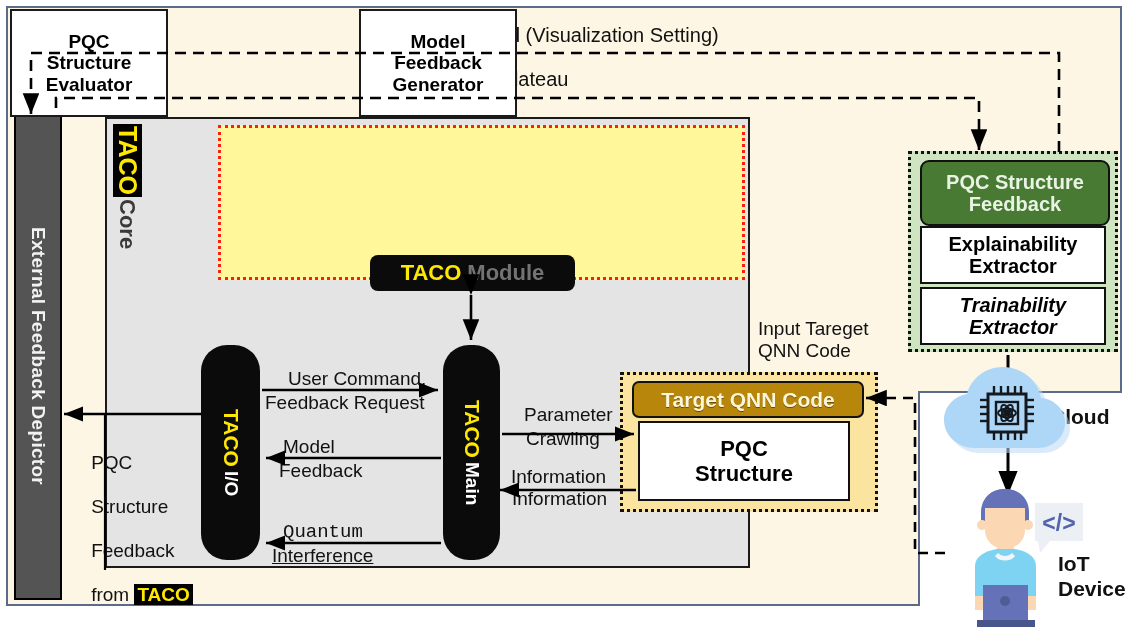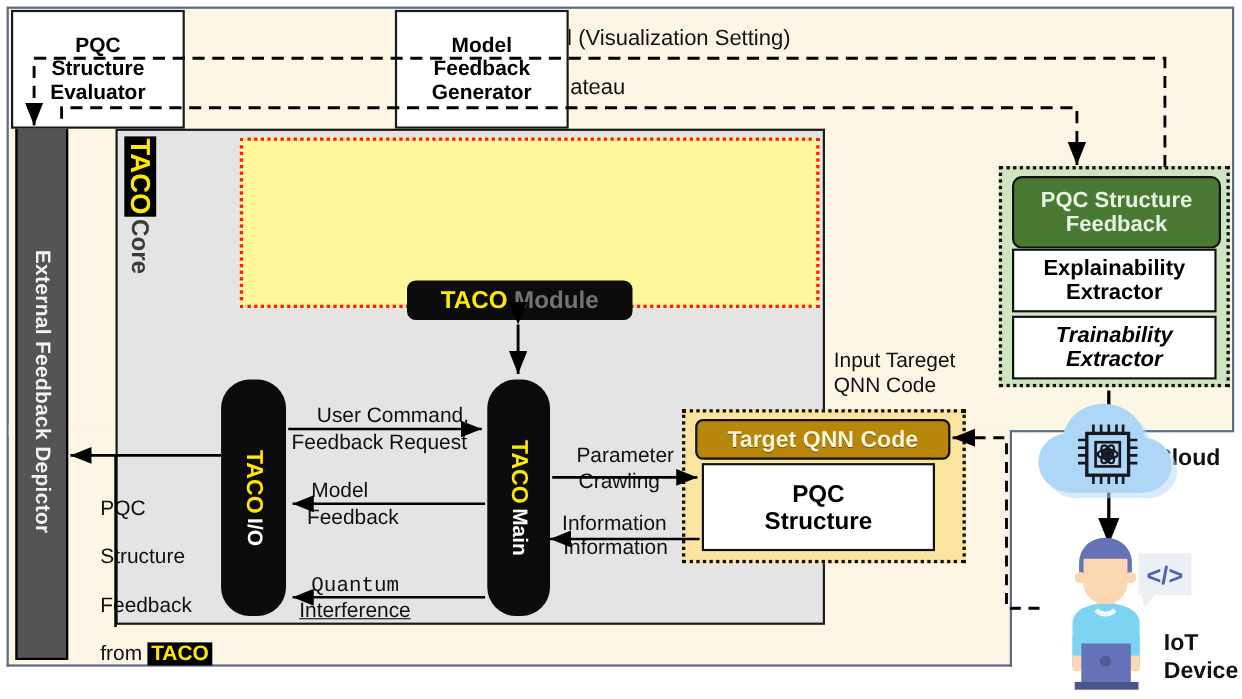--- a/index.html
+++ b/index.html
@@ -96,7 +96,7 @@
   .lbl-inf{left:512px;top:488px;}
   .lbl-pqcf{left:70px;top:430px;}
   .lbl-cloud{left:1050px;top:405px;font-weight:bold;font-size:21px;}
-  .lbl-iot{left:1058px;top:552px;font-weight:bold;font-size:21px;line-height:1.18;margin-top:21px;}
+  .lbl-iot{left:1058px;top:552px;font-weight:bold;font-size:21px;line-height:1.18;}
   .taco-inline{background:#000;color:#ffe800;font-weight:bold;padding:0 3px;}
 
   svg.ovl{position:absolute;left:0;top:0;width:1129px;height:635px;pointer-events:none;}

